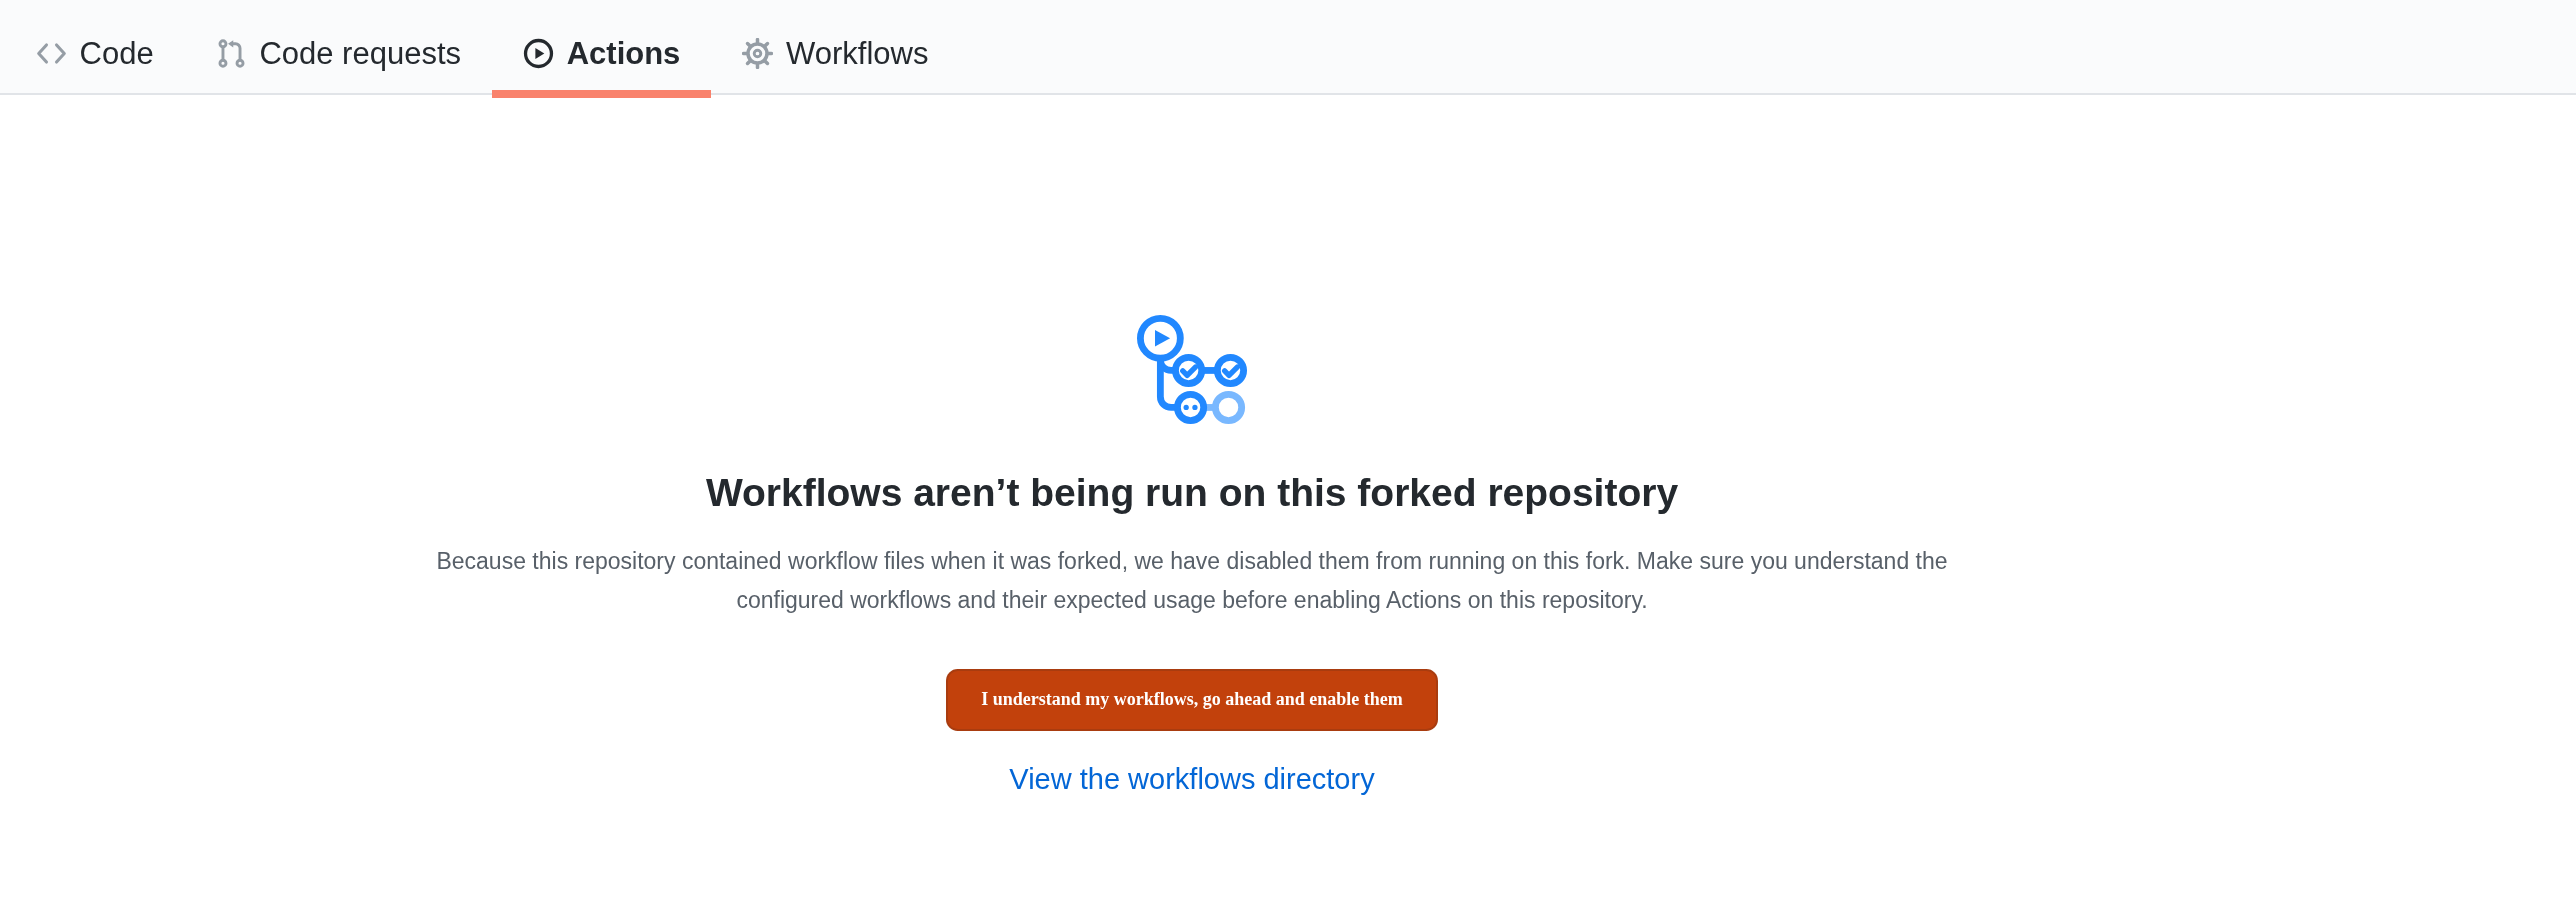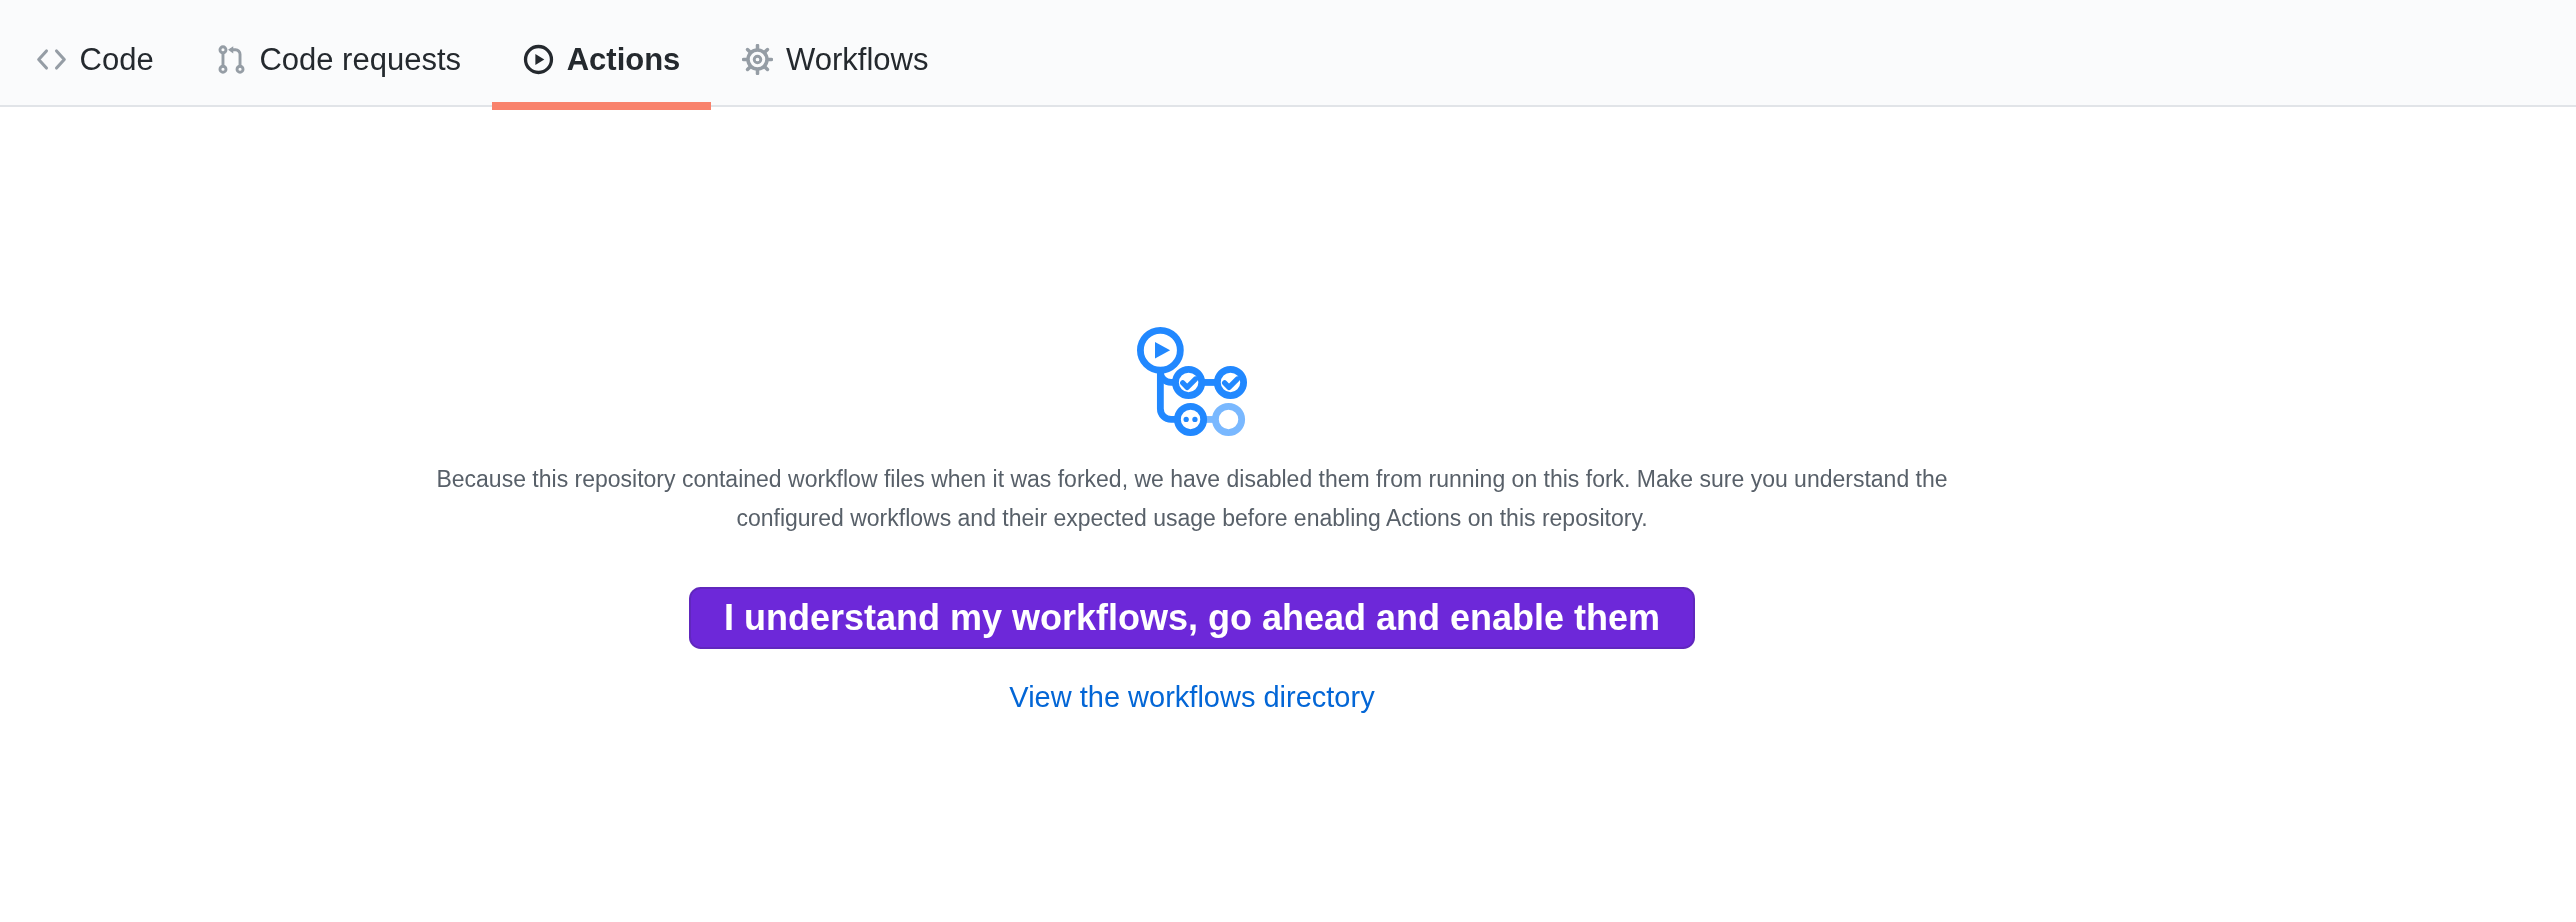--- a/index.html
+++ b/index.html
@@ -13,7 +13,7 @@
 
   
   .tabbar {
-    height: 107px;
+    height: 95px;
     background: #fafbfc;
     border-bottom: 2px solid #e1e4e8;
     display: flex;

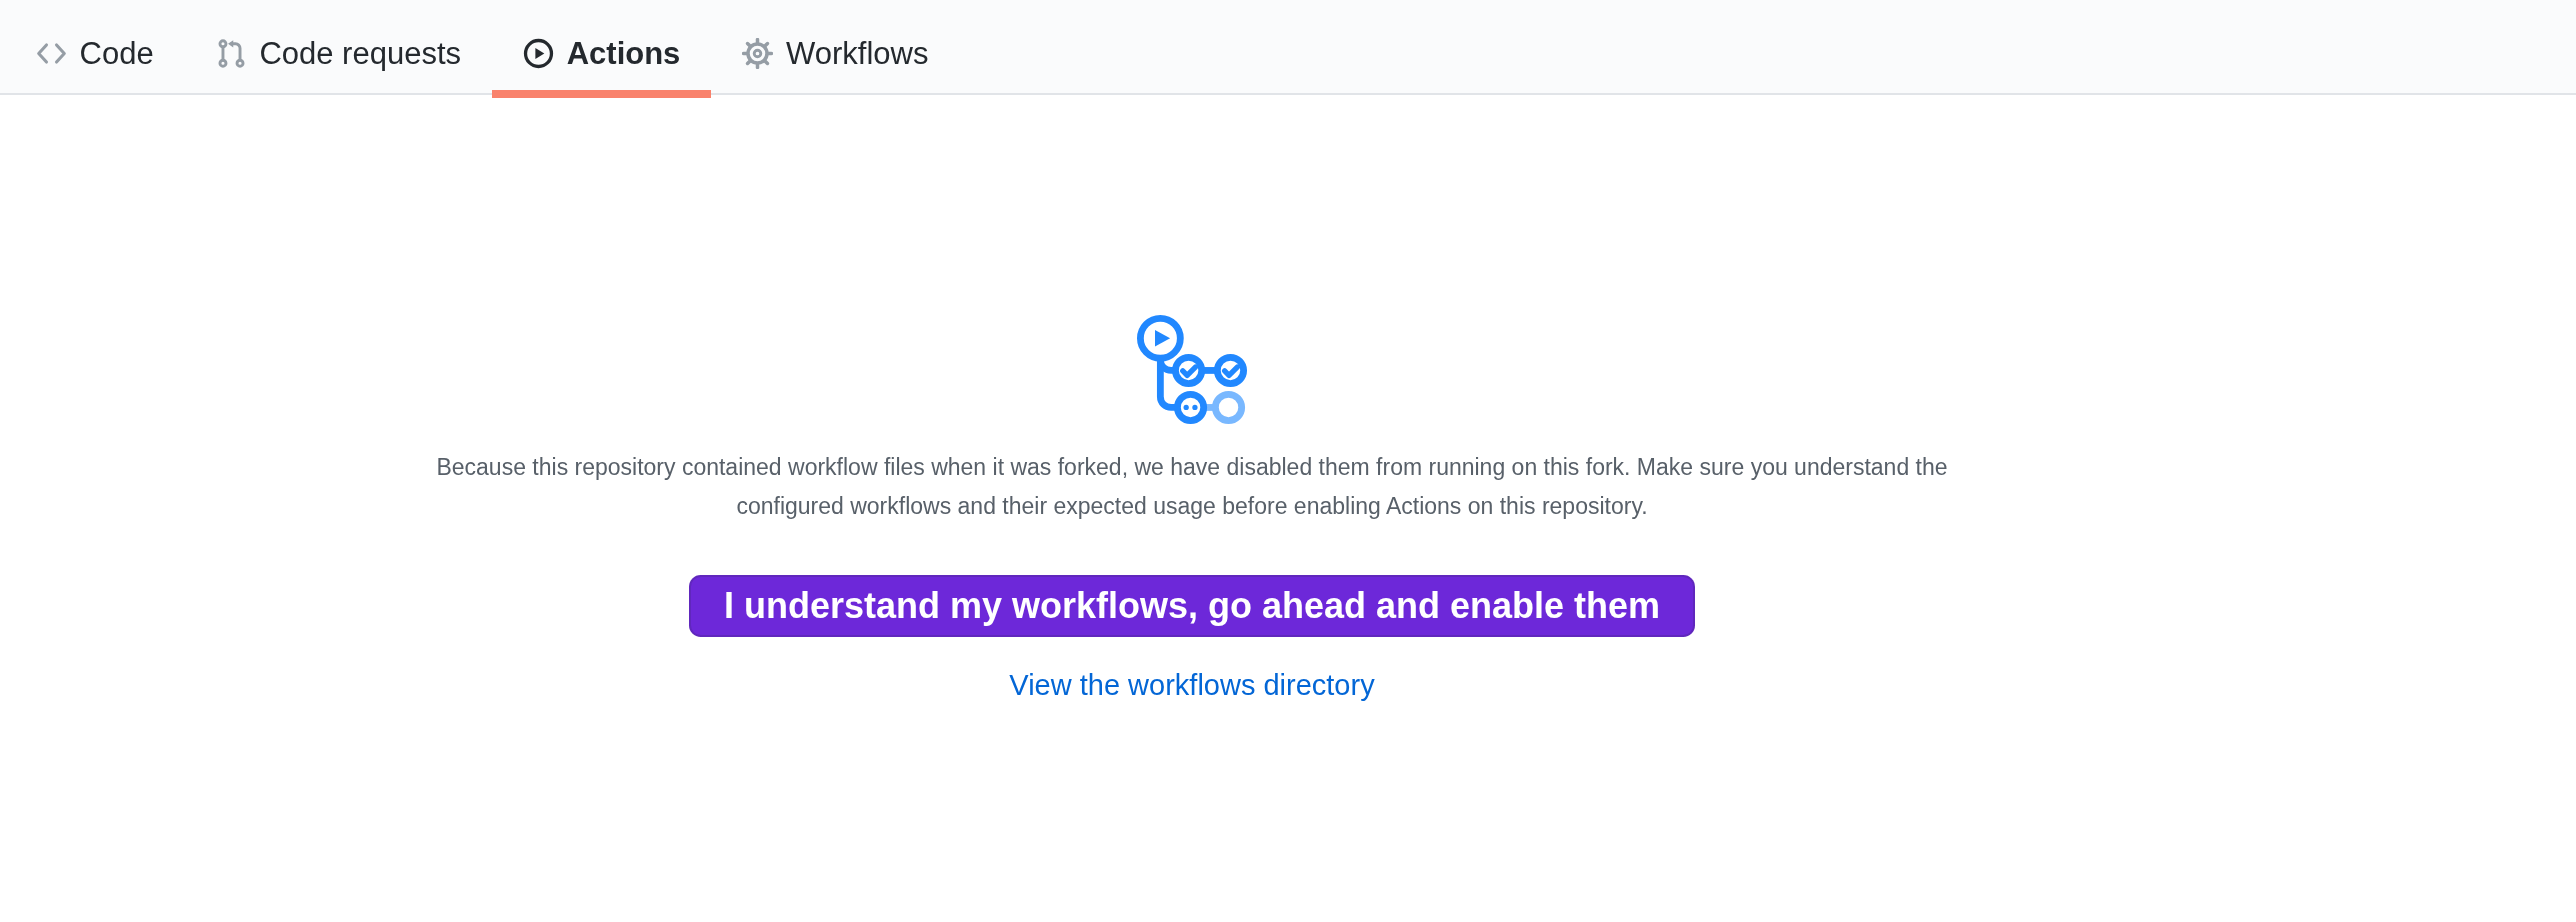--- a/index.html
+++ b/index.html
@@ -178,6 +178,7 @@
     <circle cx="94" cy="97" r="13.5" stroke="#79b8ff" stroke-width="7"></circle>
   </svg>
 
+  <h3 class="bs-title">Workflows aren’t being run on this forked repository</h3>
 
   <p class="bs-desc">Because this repository contained workflow files when it was forked, we have disabled them from running on this fork. Make sure you understand the configured workflows and their expected usage before enabling Actions on this repository.</p>
 

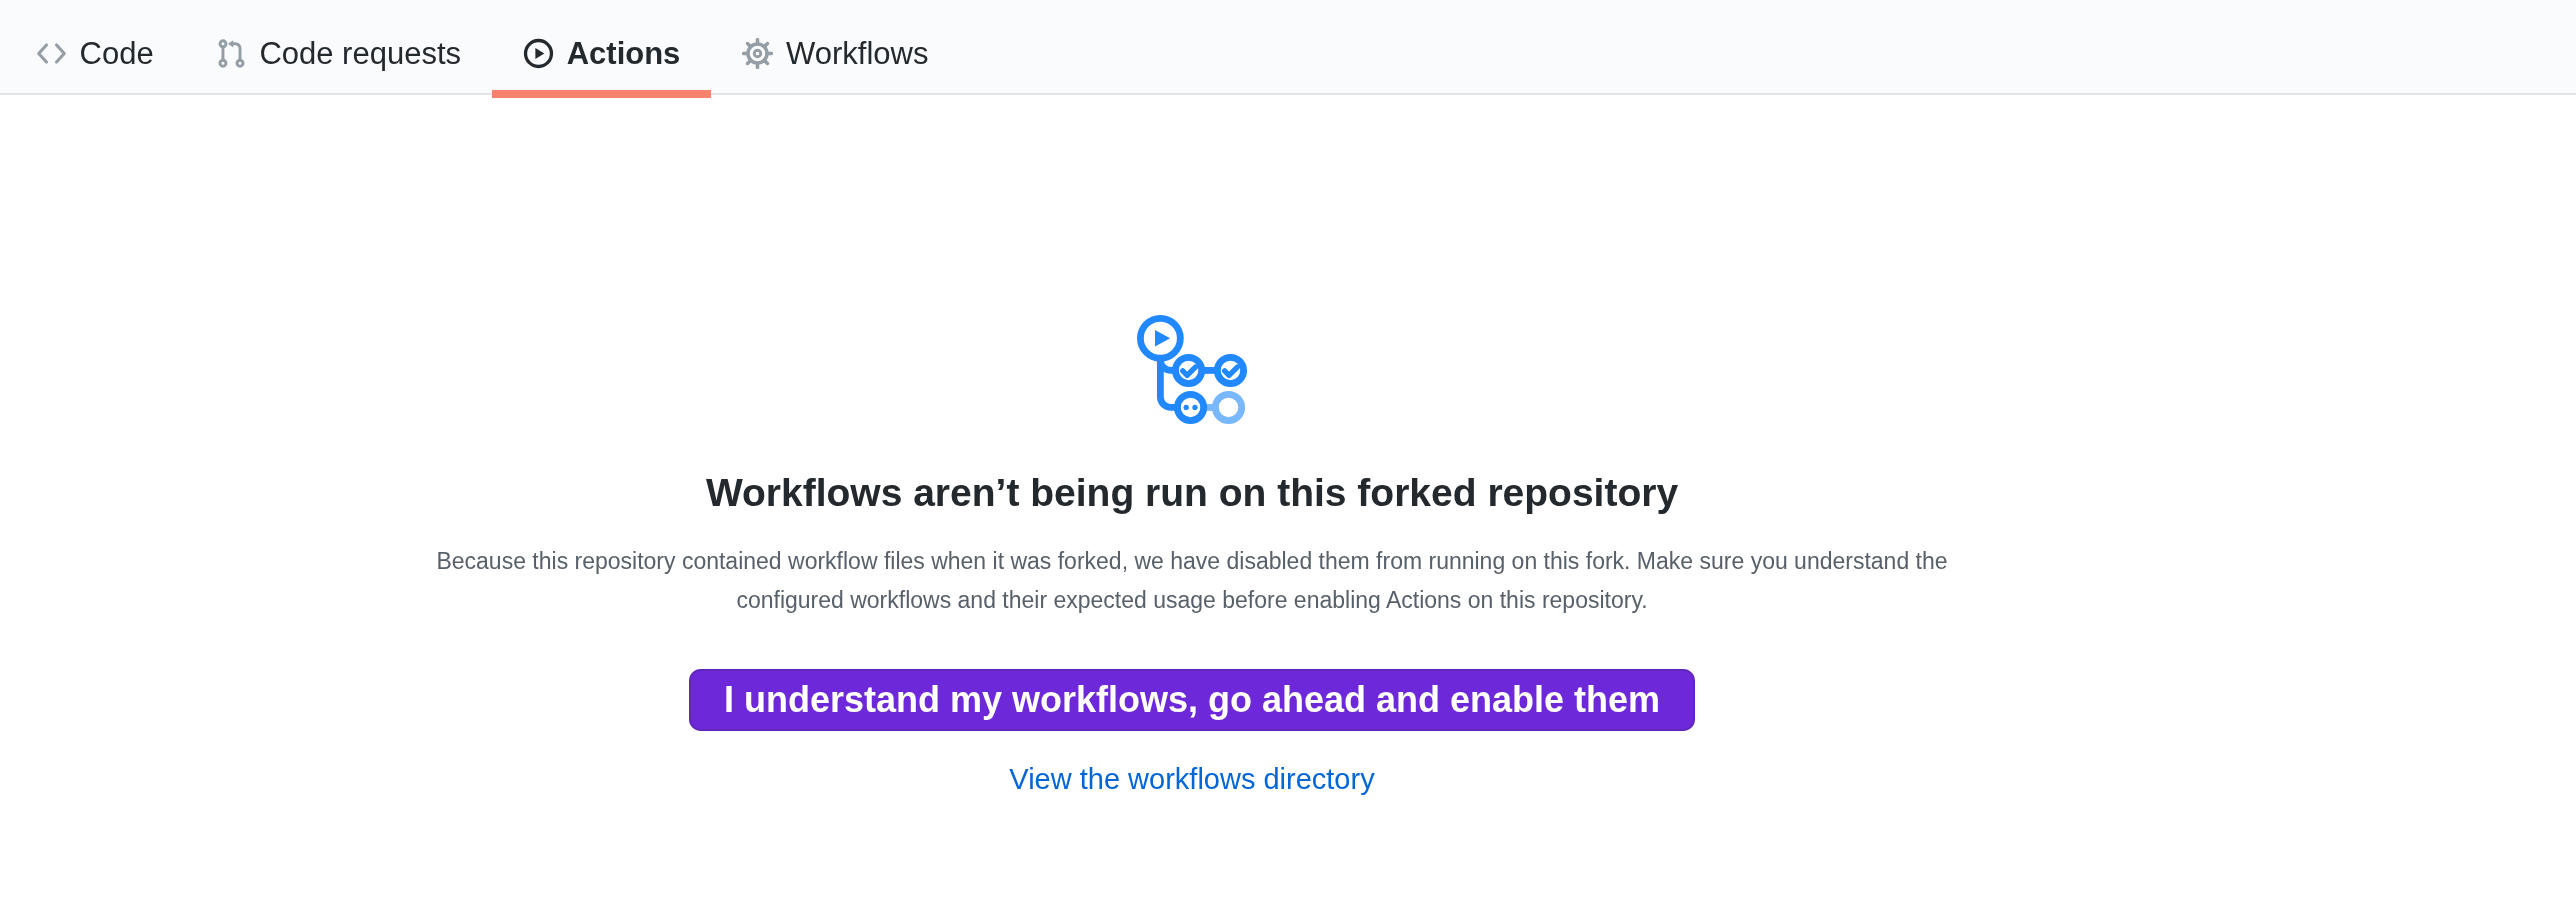--- a/index.html
+++ b/index.html
@@ -75,12 +75,12 @@
     display: inline-block;
     margin-top: 49px;
     padding: 9.8px 33px;
-    font-family: Liberation Sans, sans-serif;
-    font-size: 36px;
+    font-family: Liberation Serif, serif;
+    font-size: 18px;
     line-height: 39px;
     font-weight: 700;
     color: #ffffff;
-    background: #6d28d9;
+    background: #c2410c;
     border: 2px solid rgba(27,31,35,0.15);
     border-radius: 11.7px;
     cursor: pointer;

